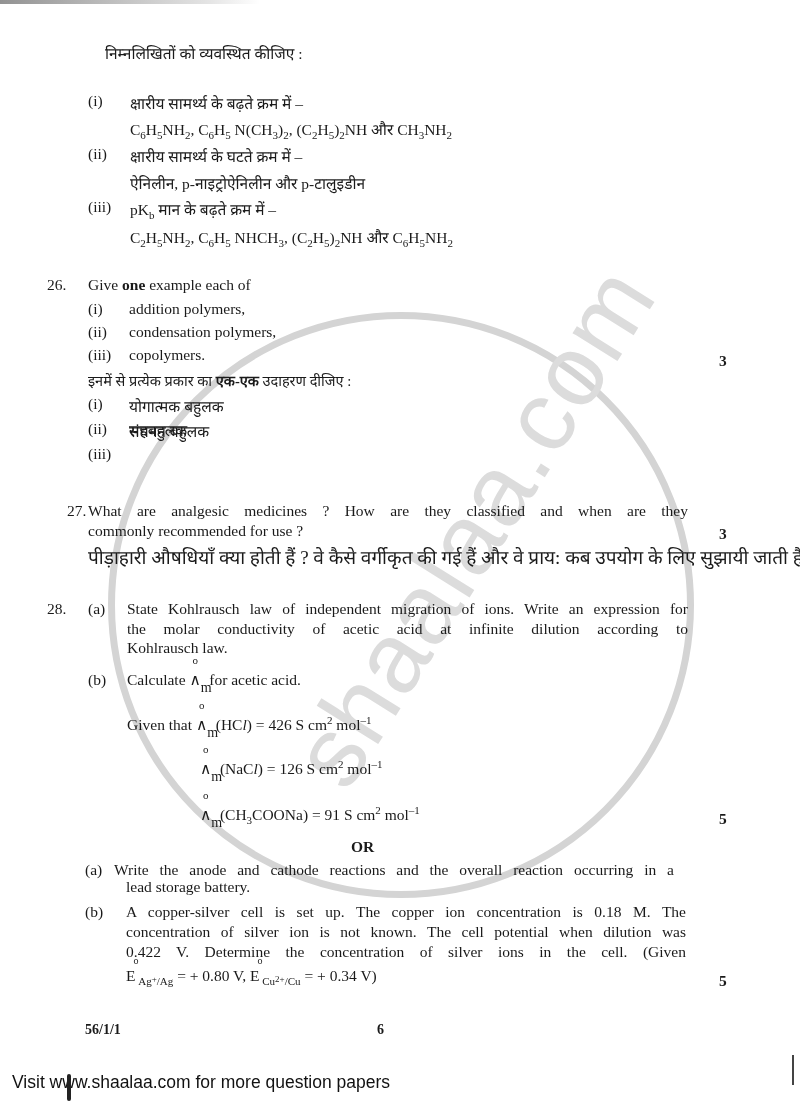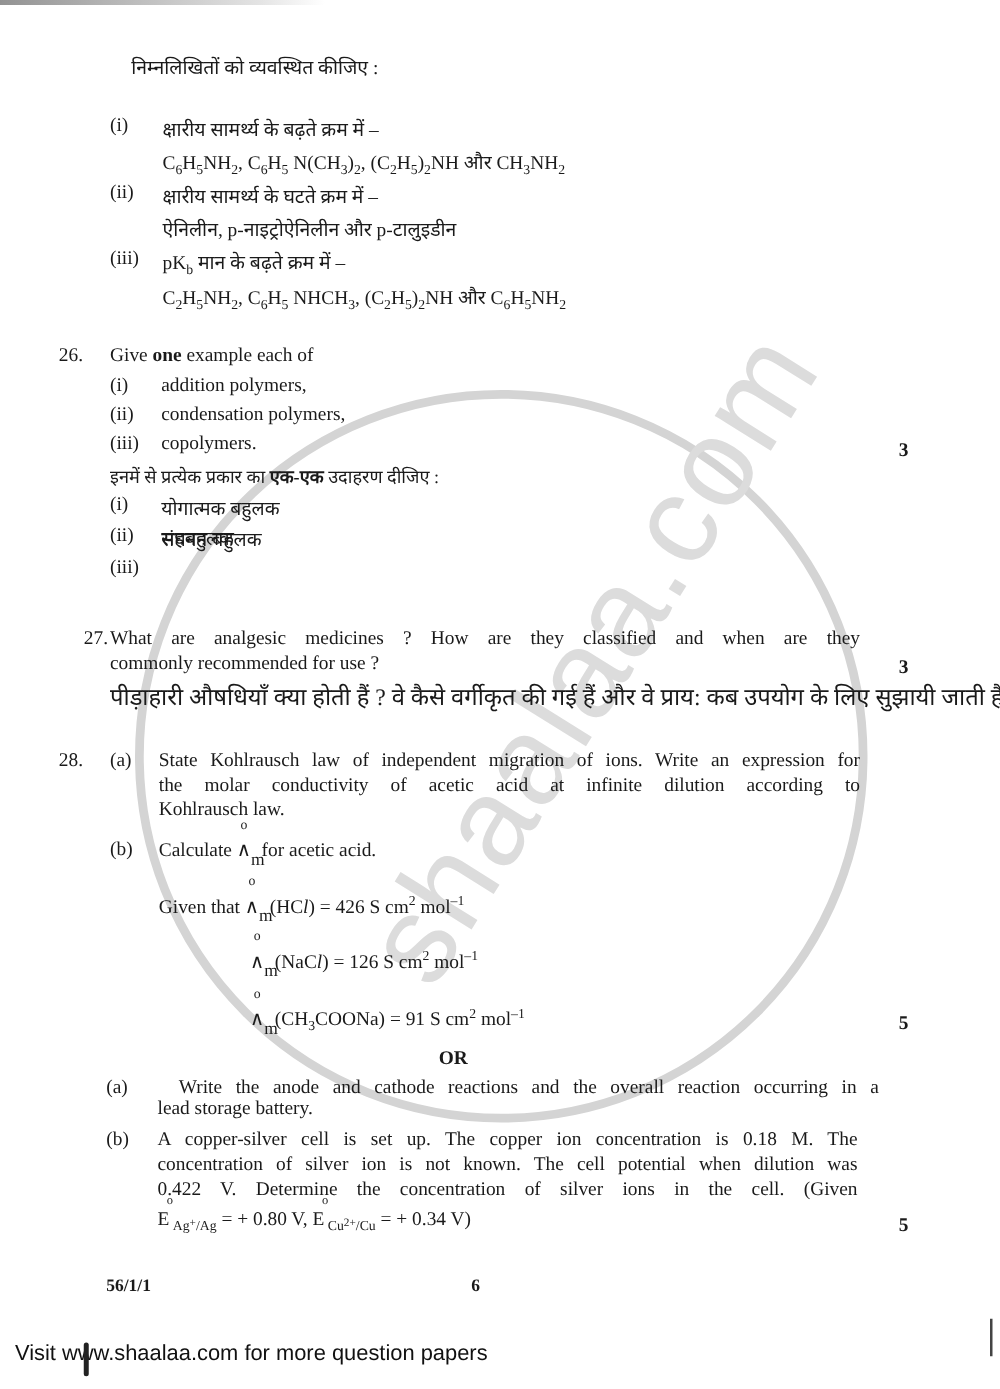--- a/index.html
+++ b/index.html
@@ -113,7 +113,7 @@
 <div class="abs" style="left:351px; top:838px; font-weight:bold;">OR</div>
 
 <div class="abs" style="left:85px; top:861px;">(a)</div>
-<div class="abs j" style="left:143px; top:861px; width:560px;">Write the anode and cathode reactions and the overall reaction occurring in a</div>
+<div class="abs j" style="left:114px; top:861px; width:560px;">Write the anode and cathode reactions and the overall reaction occurring in a</div>
 <div class="abs" style="left:126px; top:878px;">lead storage battery.</div>
 
 <div class="abs" style="left:85px; top:903px;">(b)</div>

